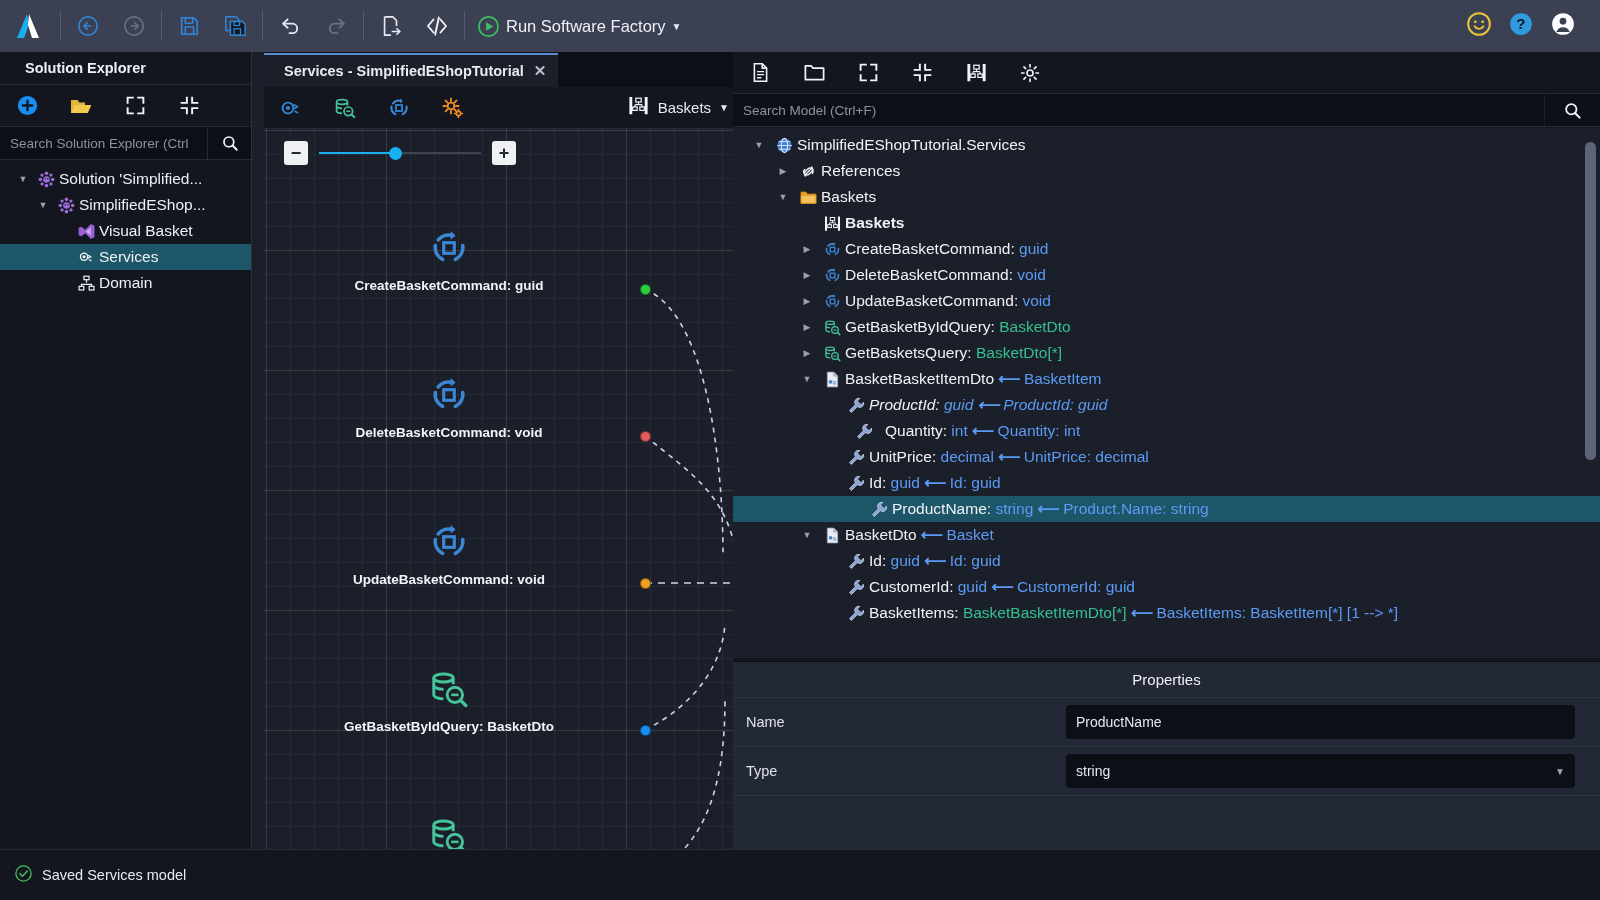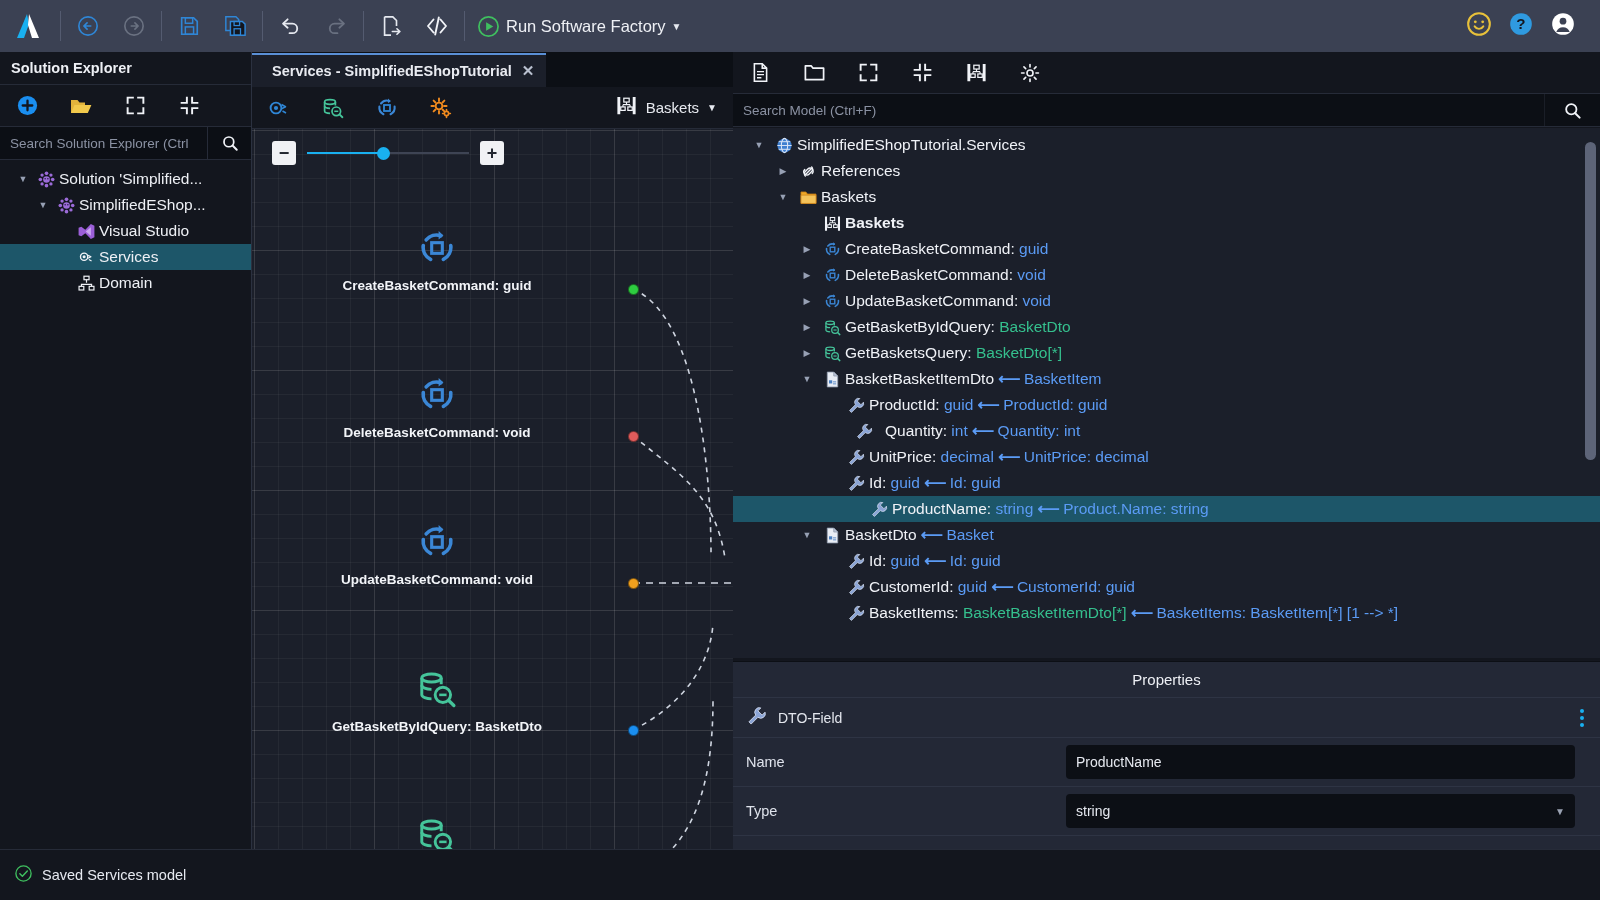--- a/index.html
+++ b/index.html
@@ -37,7 +37,7 @@
     background: #13161e; border-right: 1px solid #2b3140;
   }
   .left-title {
-    height: 33px; display: flex; align-items: center; padding-left: 11px;
+    height: 33px; display: flex; align-items: center; padding-left: 25px;
     font-size: 14.5px; font-weight: bold; color: #eef0f5;
     border-bottom: 1px solid #262b38; background: #13161e;
   }

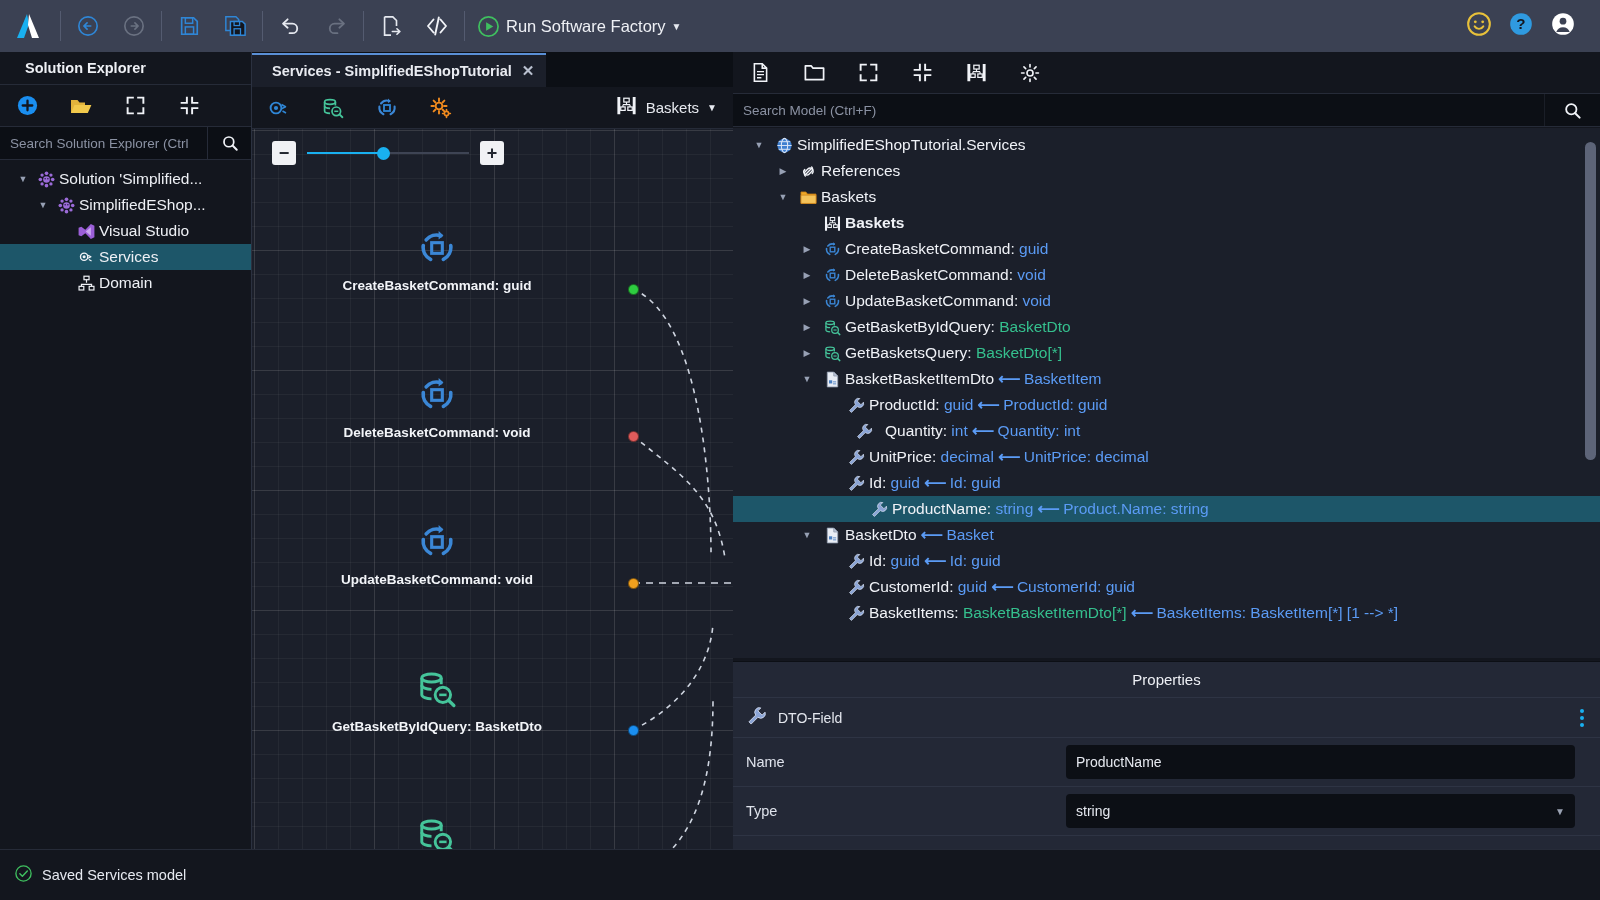--- a/index.html
+++ b/index.html
@@ -69,7 +69,7 @@
   .tl-lbl { color: #eef0f5; overflow: hidden; text-overflow: ellipsis; }
 
   
-  .center { position: absolute; left: 252px; top: 52px; width: 481px; height: 797px; background: #ef4444; }
+  .center { position: absolute; left: 264px; top: 52px; width: 481px; height: 797px; background: #ef4444; }
   .tabstrip { height: 35px; background: #0c0f15; display: flex; align-items: flex-end; }
   .tab {
     height: 34px; display: flex; align-items: center; gap: 10px; padding: 0 12px 0 20px;

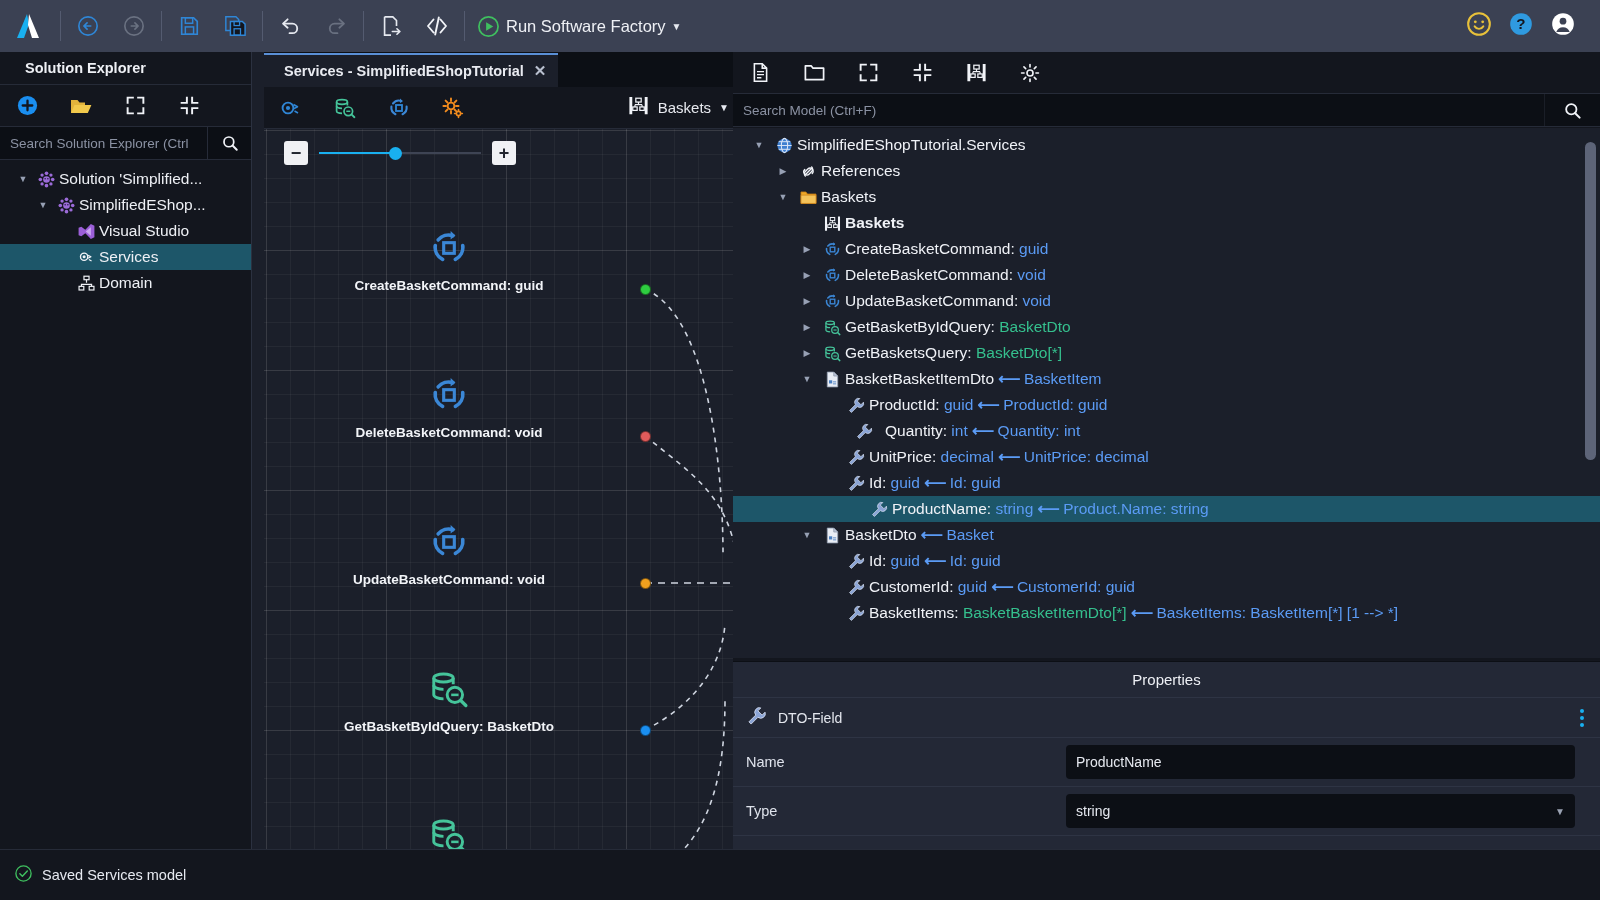--- a/index.html
+++ b/index.html
@@ -363,7 +363,7 @@
               <path d="M17.5 6.6v10.8L11 12z" fill="#c9a7ef"></path>
             </svg>
           </span>
-          <span class="tl-lbl">Visual Studio</span>
+          <span class="tl-lbl">Visual Basket</span>
         </div>
         <div class="tl-row sel" style="padding-left: 52px;">
           <span class="tl-arrow"></span>

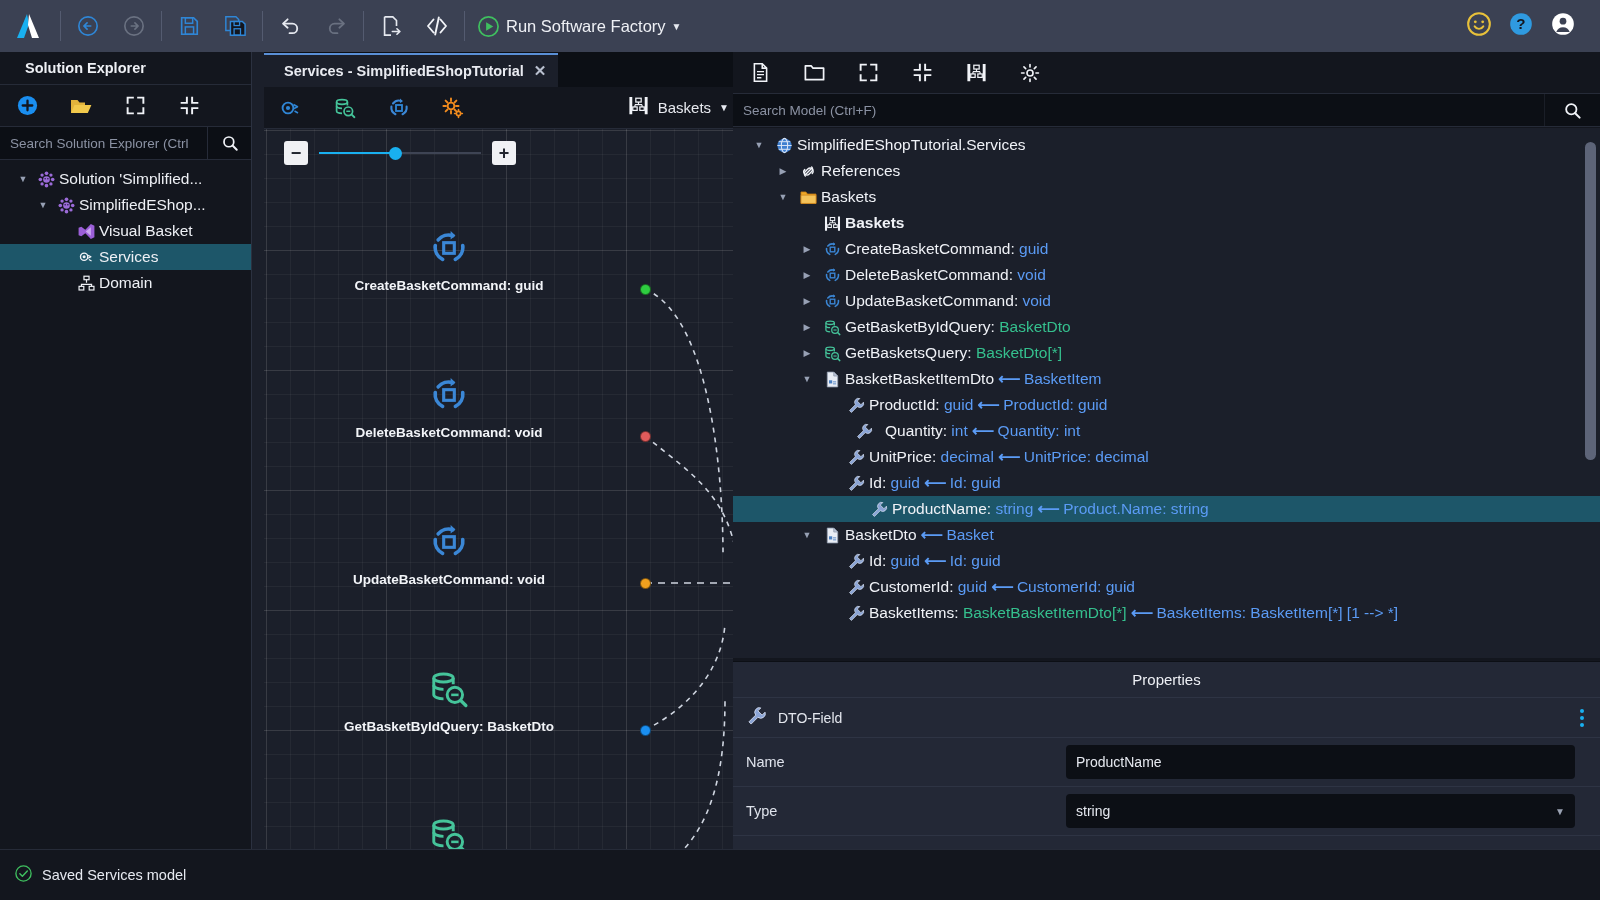--- a/index.html
+++ b/index.html
@@ -704,7 +704,7 @@
             </span>
             <span class="mt-txt"><span>BasketBasketItemDto</span> <span class="arrowtok">⟵</span> <span class="ty-blue">BasketItem</span></span>
           </div>
-          <div class="mt-row" style="padding-left: 86px;">
+          <div class="mt-row" style="padding-left: 86px; font-style: italic;">
             <span class="mt-arrow"></span>
             <span class="mt-ico">
               <svg width="19" height="19" viewBox="0 0 24 24">

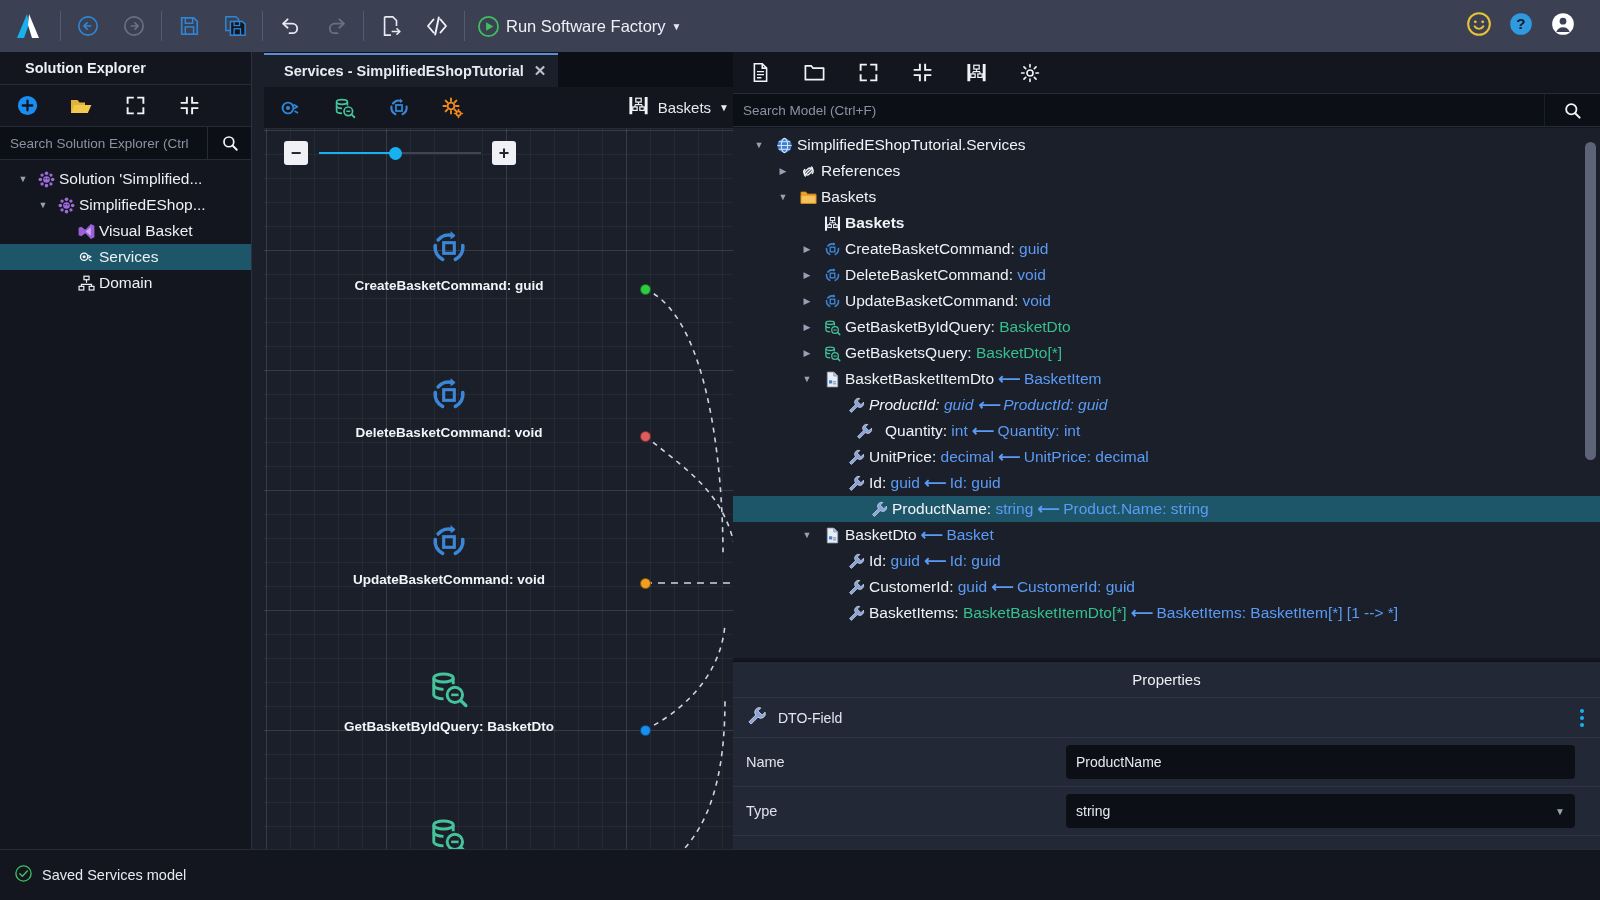--- a/index.html
+++ b/index.html
@@ -795,20 +795,6 @@
 
   <div class="props">
     <div class="props-title">Properties</div>
-    <div class="props-sub">
-      <span>
-        <svg width="22" height="22" viewBox="0 0 24 24">
-            <path d="M16.2 3.2a5 5 0 0 0-5.6 7.8L3.2 18.4l2.4 2.4 7.4-7.4a5 5 0 0 0 7.8-5.6L17.6 11 13 6.4z" fill="#8aa4d6" stroke="#d8e0f0" stroke-width="0.9" stroke-linejoin="round"></path>
-          </svg>
-      </span>
-      <span class="nm">DTO-Field</span>
-      <span class="sp"></span>
-      <span class="kebab">
-          <i></i>
-          <i></i>
-          <i></i>
-        </span>
-    </div>
     <div id="prop-rows">
         <div class="prow">
           <div class="plabel">Name</div>

